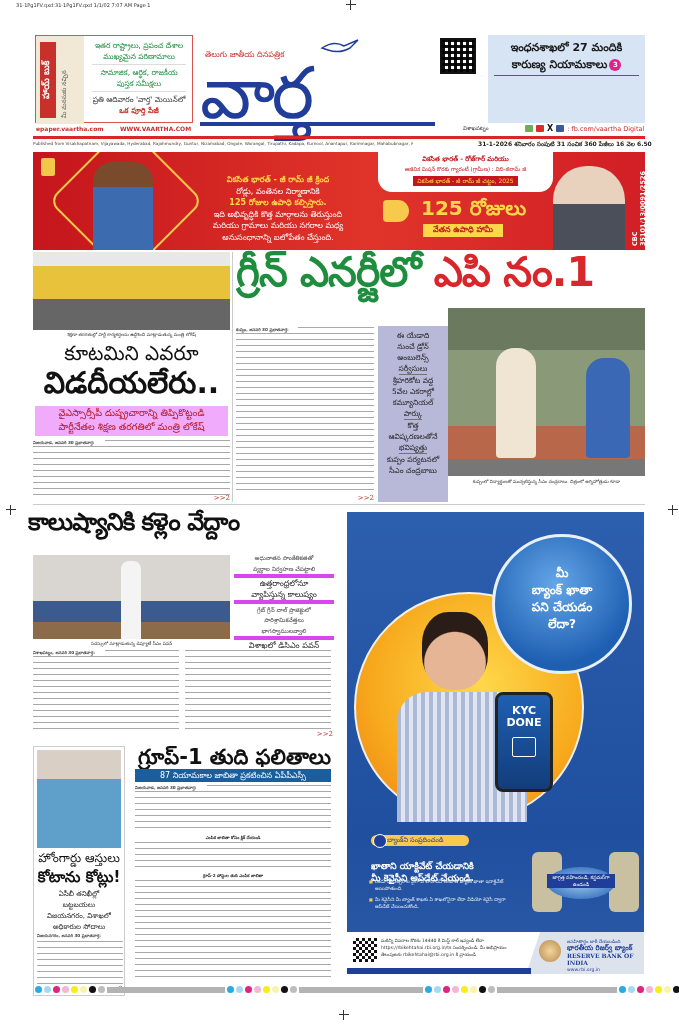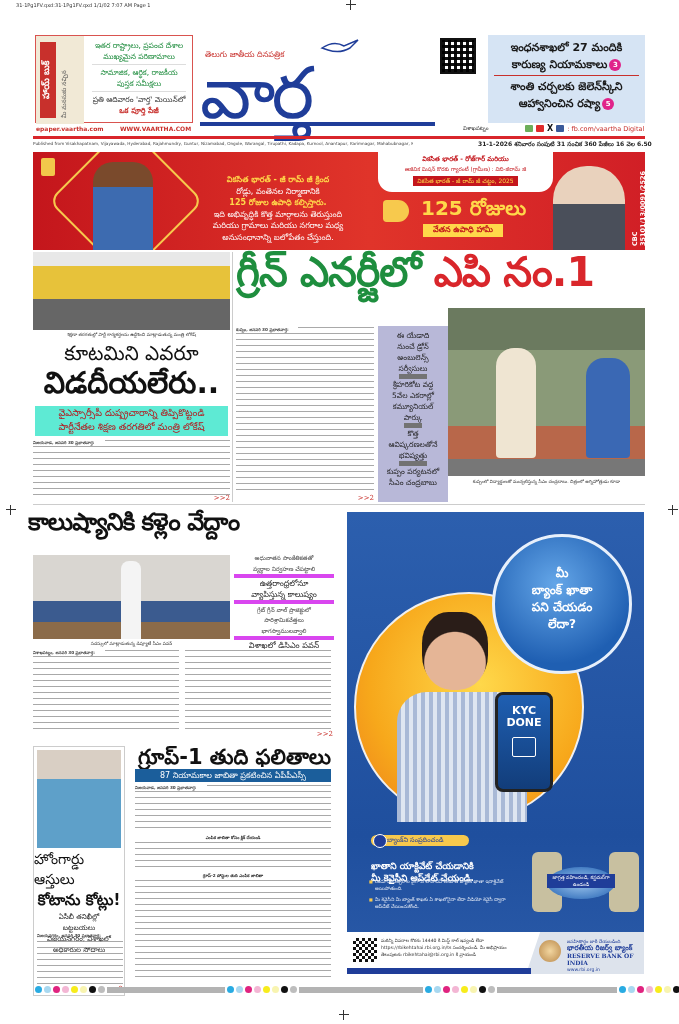--- a/index.html
+++ b/index.html
@@ -161,10 +161,6 @@
     <div><span>కారుణ్య నియామకాలు</span><span class="page-badge">3</span></div>
   </div>
   <div class="teaser-sep"></div>
-  <div class="teaser">
-    <div>శాంతి చర్చలకు జెలెన్‌స్కీని</div>
-    <div><span>ఆహ్వానించిన రష్యా</span><span class="page-badge">5</span></div>
-  </div>
 </div>
 
 <div class="abs city">విశాఖపట్నం</div>

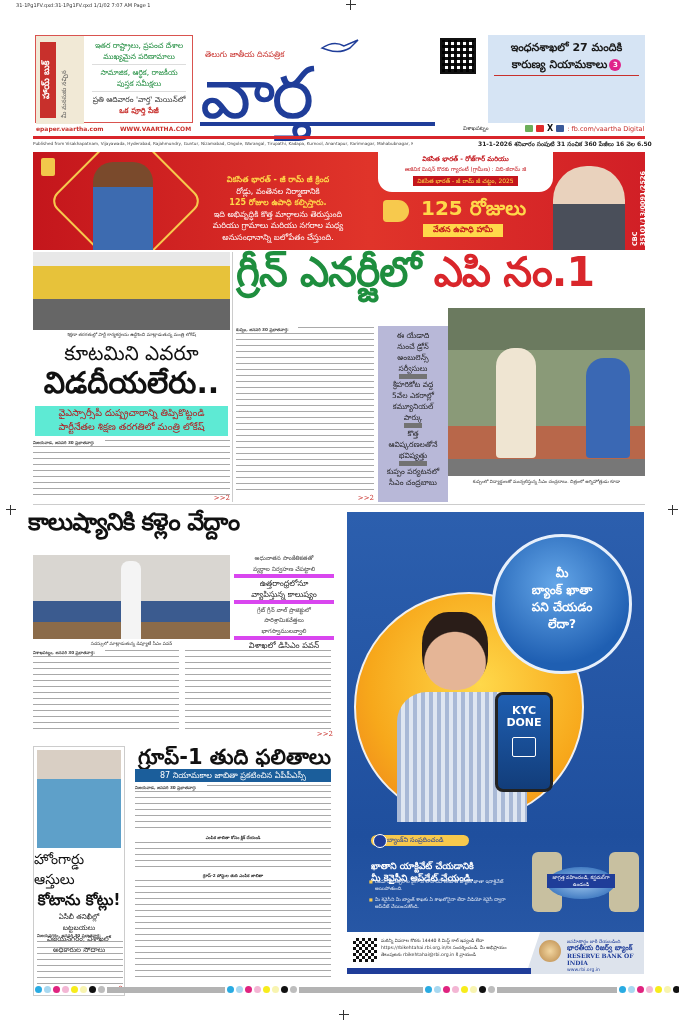--- a/index.html
+++ b/index.html
@@ -69,7 +69,7 @@
   .green-h { left: 236px; top: 248px; font-size: 41px; font-weight: bold; color: #1e8e3e; letter-spacing: -1px; white-space: nowrap; }
   .green-h .red { color: #d9262b; }
   .sidebox { left: 378px; top: 326px; width: 70px; height: 176px; background: #b8b8d8; text-align: center; font-size: 7.5px; color: #222; line-height: 11px; padding-top: 4px; }
-  .sidebox .u { border-bottom: 5px solid #737373; display: inline-block; }
+  .sidebox .u { border-bottom: 1px solid #737373; display: inline-block; }
 
   .h-pollution { left: 28px; top: 508px; font-size: 24px; font-weight: bold; color: #111; letter-spacing: -1px; white-space: nowrap; }
   .pol-side { left: 234px; top: 553px; width: 100px; text-align: center; color: #222; font-size: 7px; line-height: 10px; }

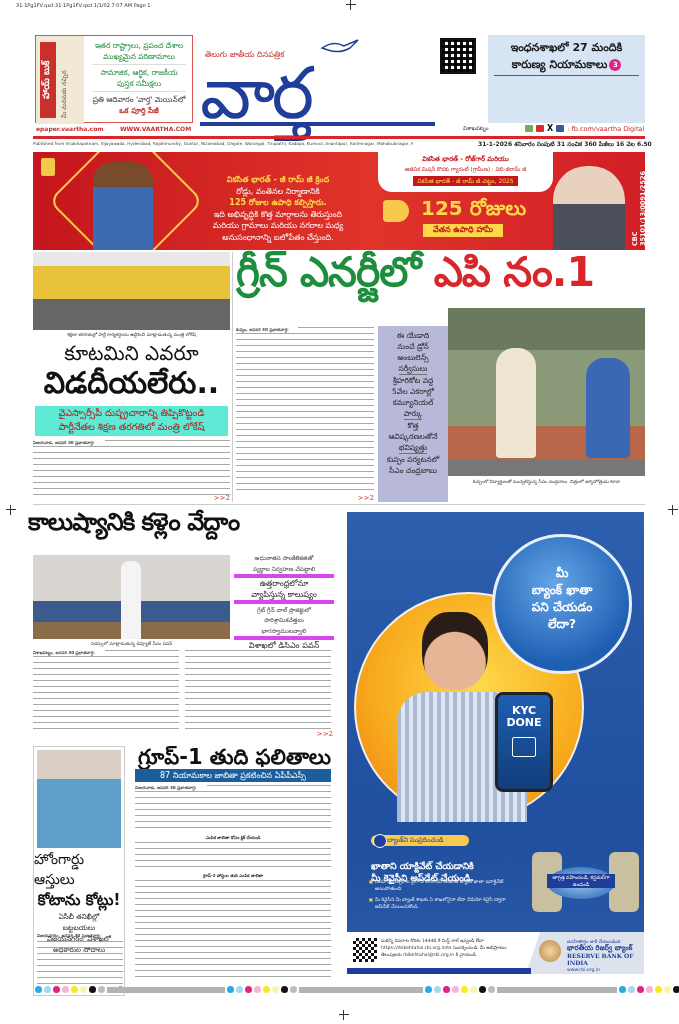--- a/index.html
+++ b/index.html
@@ -59,7 +59,7 @@
   .photo { background: #9aa2a8; overflow: hidden; }
   .cap { font-size: 4.5px; color: #333; text-align: center; }
   .h-big { font-weight: bold; color: #111; text-align: center; line-height: 1; }
-  .sub-strip { background: #5eead4; text-align: center; color: #b5161c; font-size: 9.5px; line-height: 14px; }
+  .sub-strip { background: #f0abfc; text-align: center; color: #b5161c; font-size: 9.5px; line-height: 14px; }
   .body { font-size: 4.2px; color: #444; line-height: 6.2px; text-align: justify; }
   .body::after { content: ""; }
   .cont { position: absolute; right: 0; bottom: 0; font-size: 7px; color: #c8302c; font-family: "DejaVu Serif", serif; }

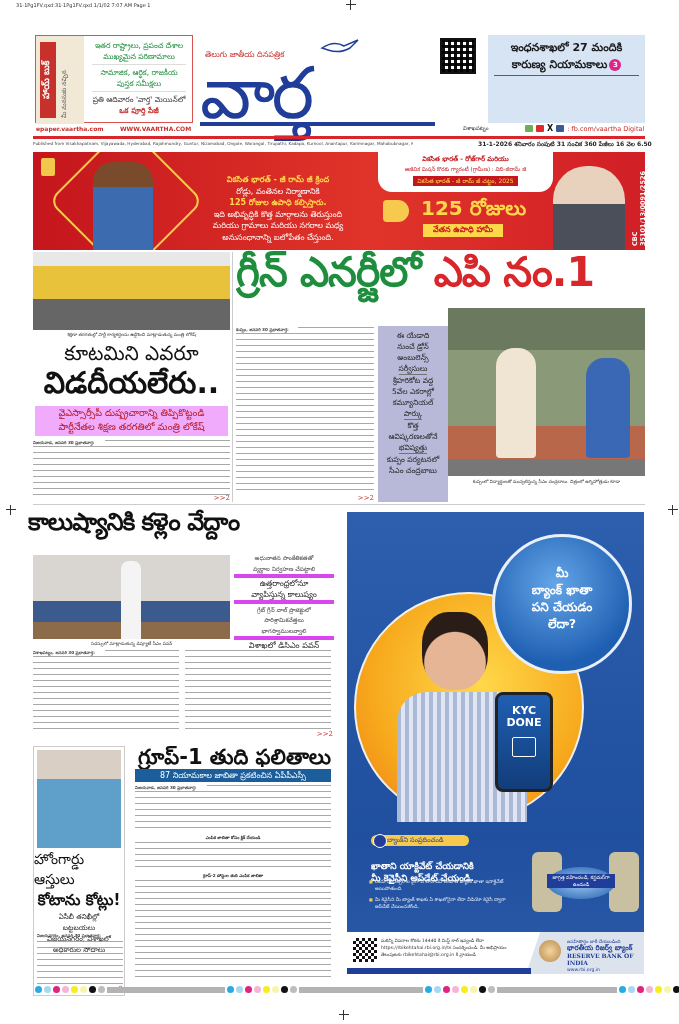--- a/index.html
+++ b/index.html
@@ -81,7 +81,7 @@
   .g1-strip { left: 135px; top: 769px; width: 196px; height: 13px; background: #1b5e9b; color: #fff; font-size: 8px; line-height: 13px; text-align: center; }
   .hg-box { left: 33px; top: 746px; width: 92px; height: 250px; border: 1px solid #ccc; }
   .hg-photo { left: 3px; top: 3px; width: 84px; height: 98px; background: linear-gradient(180deg,#d9cfc4 0 30%,#5ea0c9 30%); }
-  .hg-t1 { font-size: 14px; text-align: left; color: #111; }
+  .hg-t1 { font-size: 12px; text-align: center; color: #111; }
   .hg-t2 { font-size: 15px; font-weight: bold; text-align: center; color: #111; }
   .hg-t3 { font-size: 7px; text-align: center; color: #222; line-height: 11px; }
 

